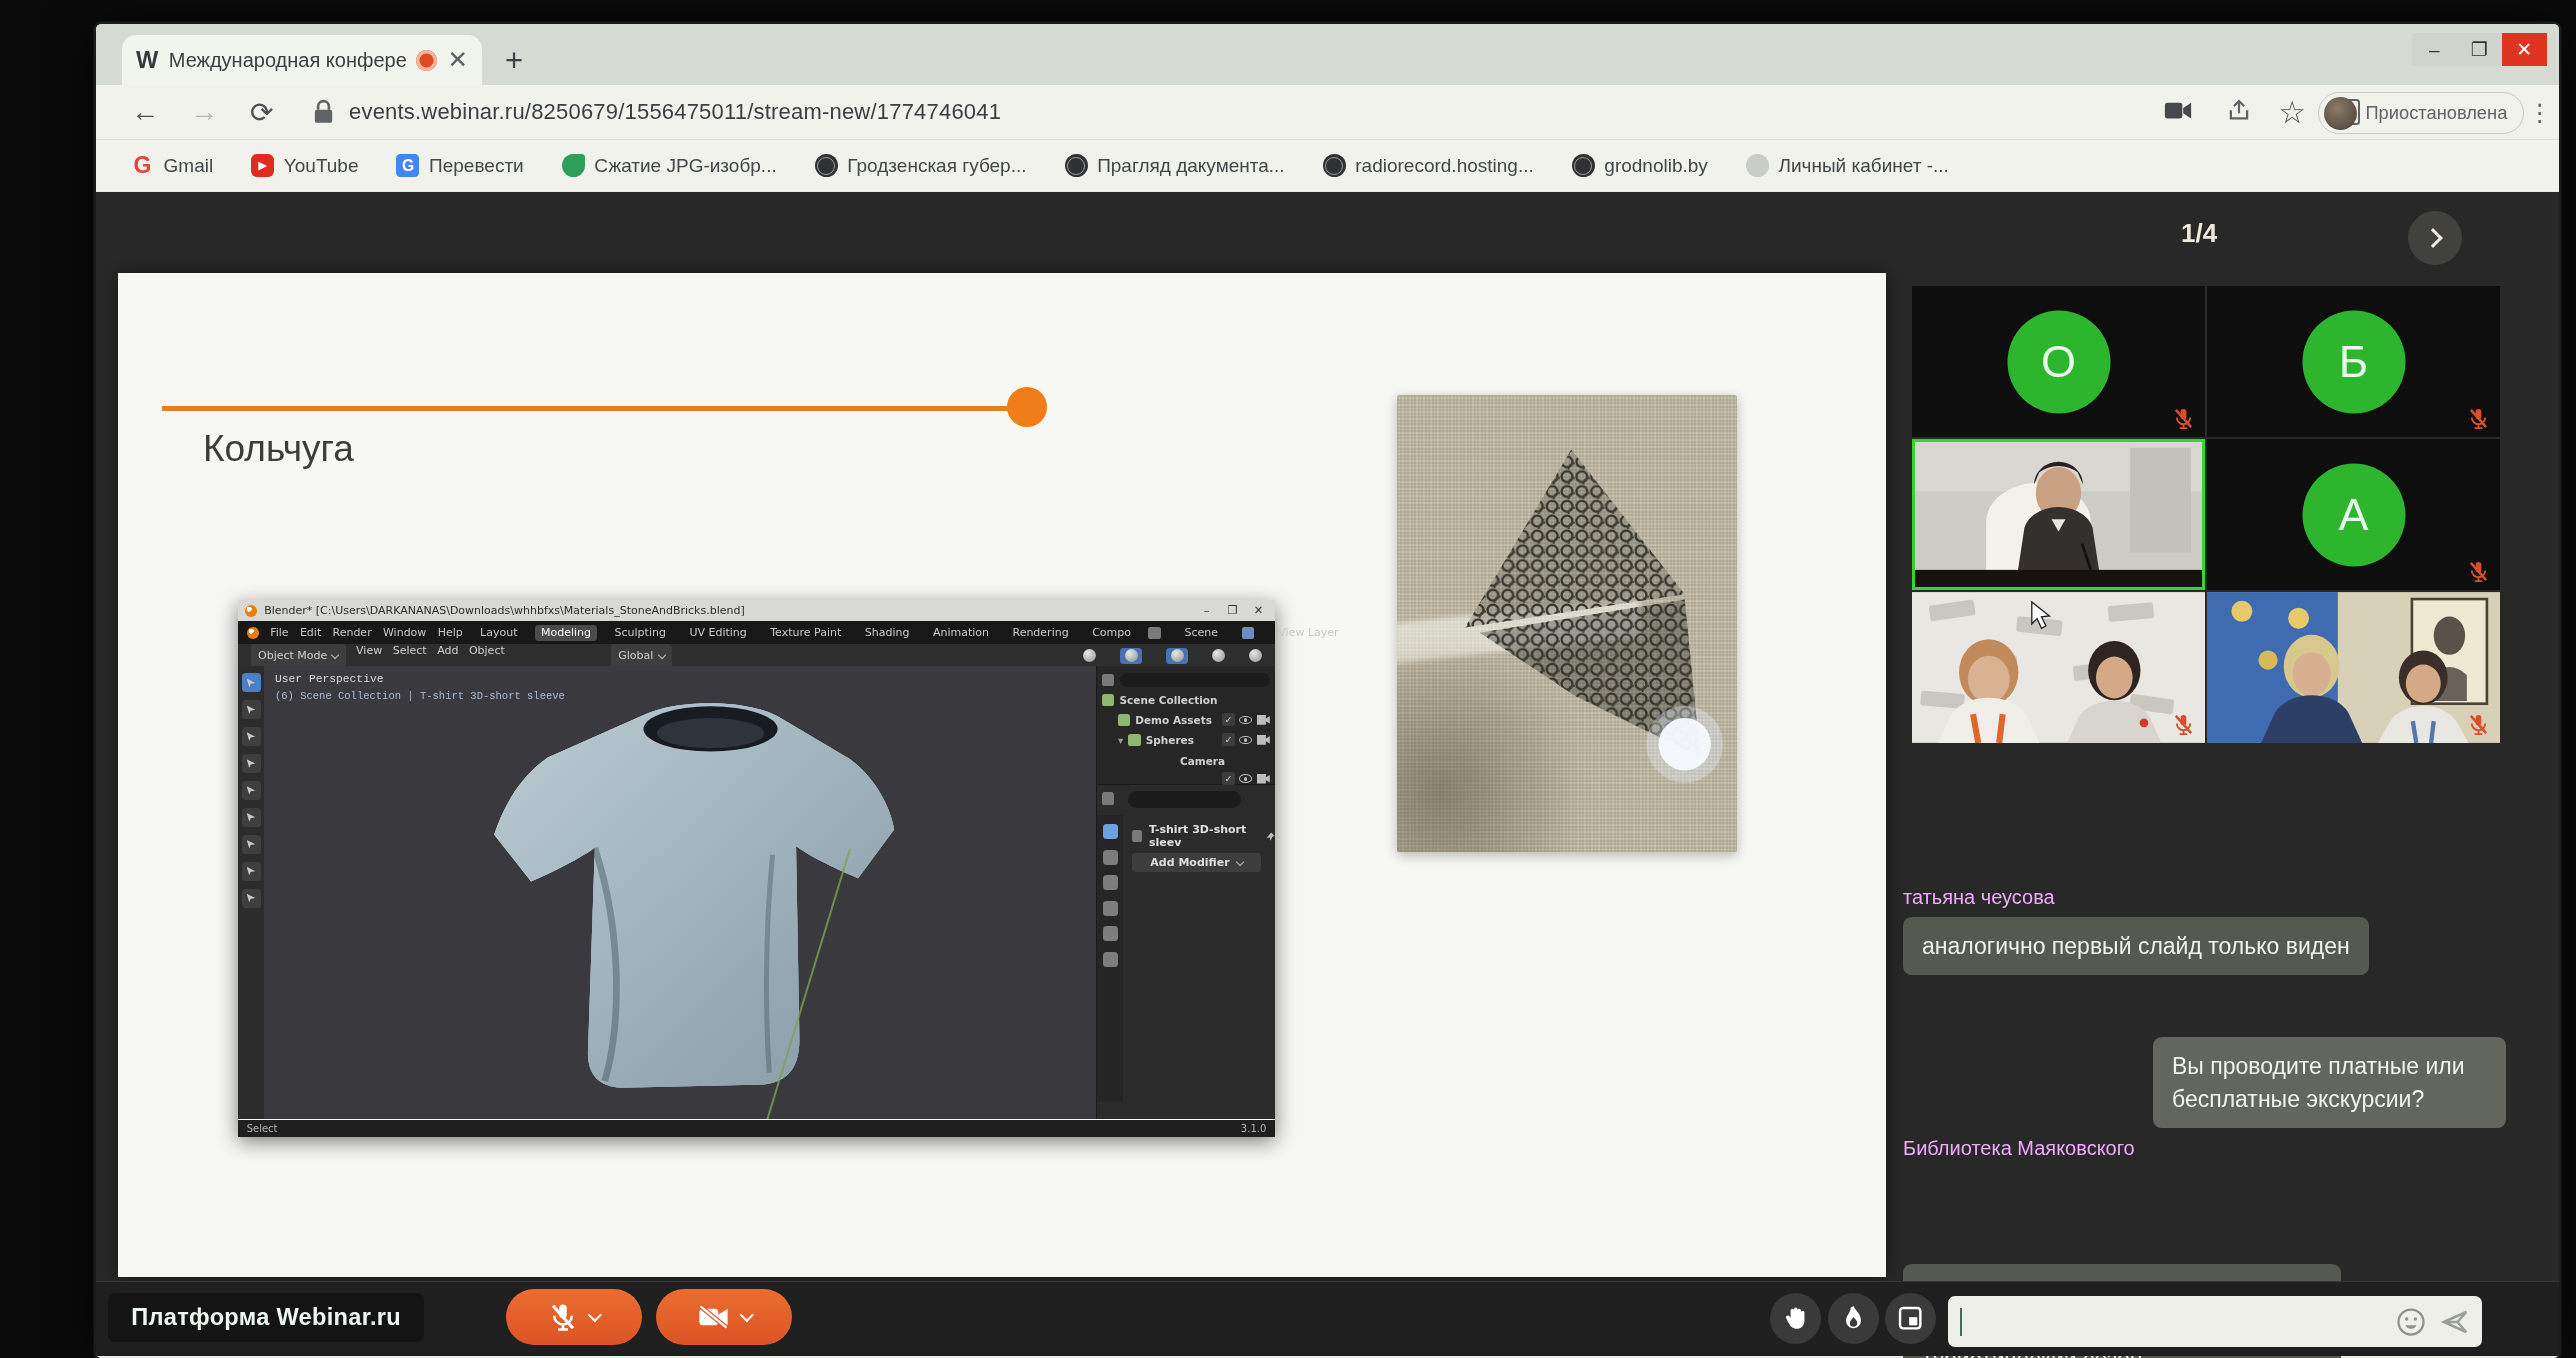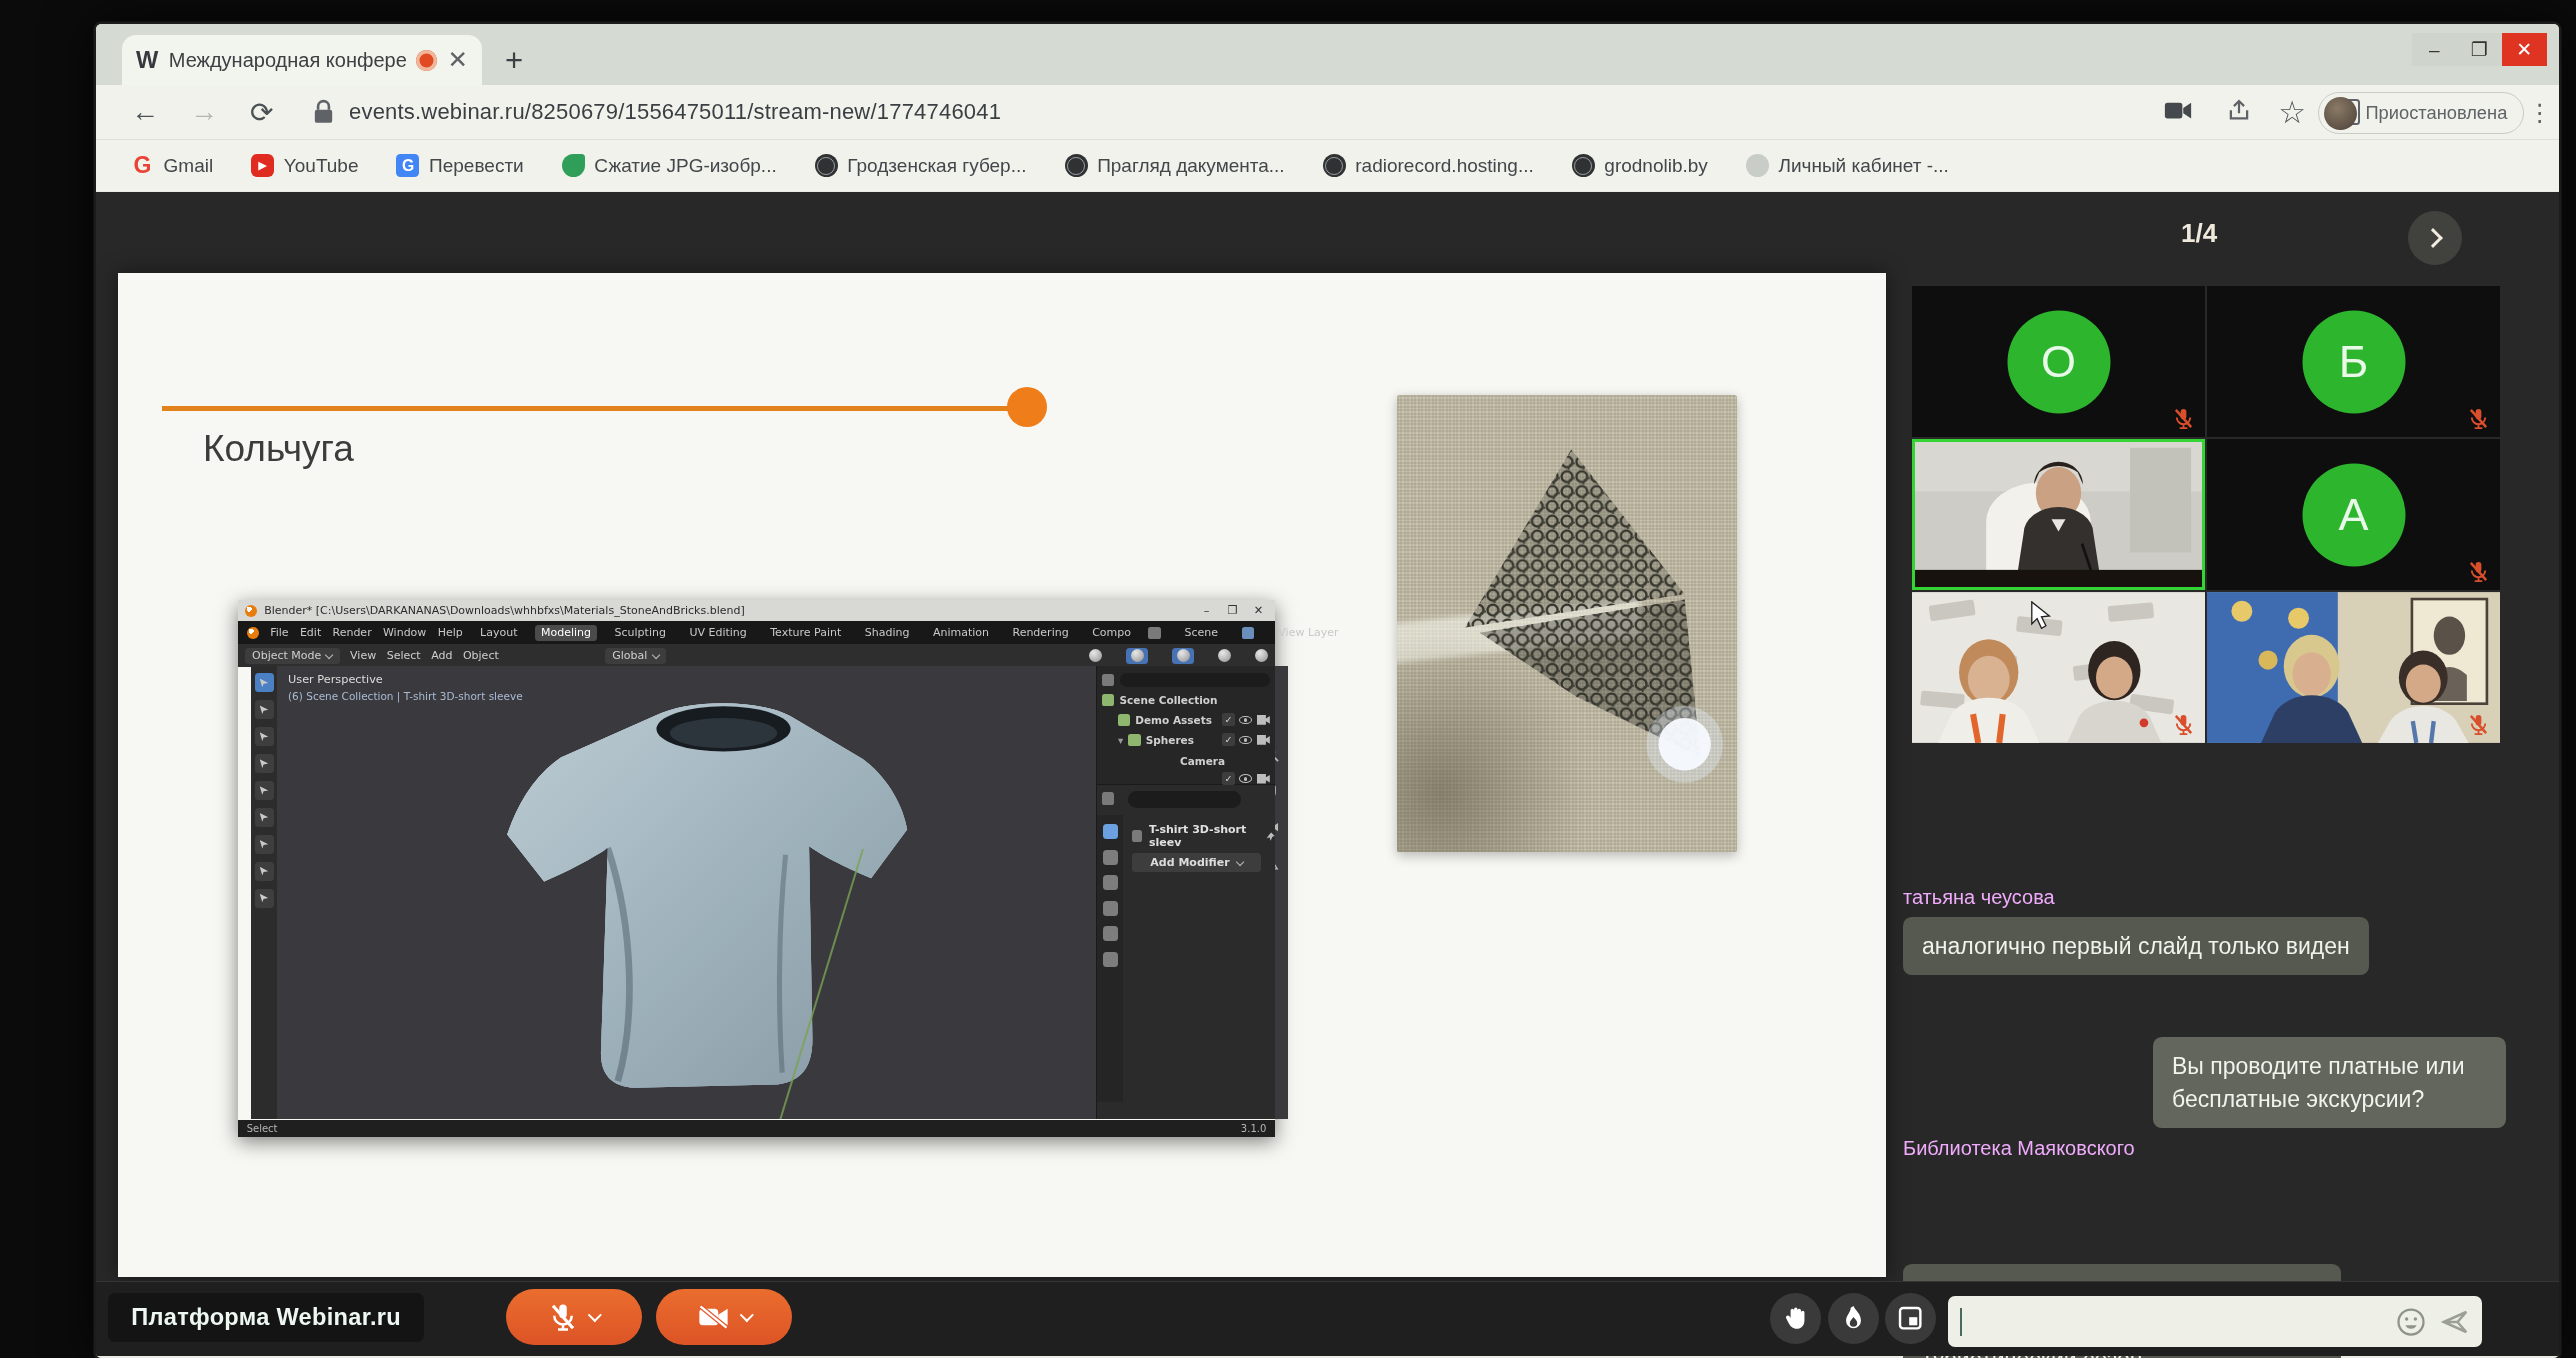--- a/index.html
+++ b/index.html
@@ -87,7 +87,7 @@
   .bl-right-group { margin-left:auto; display:flex; align-items:center; gap:24px; }
   .mini-ic { width:12.2px; height:12.2px; background:#6b8fbd; border-radius:2.6px; display:inline-block; }
   .mini-ic.gray { background:#7a7a7a; }
-  .bl-toolrow { position:absolute; left:0; top:44px; width:100%; height:23px; background:#2e2e2e; display:flex; align-items:center; gap:10.5px; padding:0 7px; font-size:11px; color:#cfcfcf; white-space:nowrap; }
+  .bl-toolrow { position:absolute; left:0; top:44px; width:100%; height:23px; background:#2e2e2e; display:flex; gap:10.5px; padding:0 13px; font-size:11px; color:#cfcfcf; white-space:nowrap; }
   .pill { background:#3d3d3d; border-radius:3.5px; padding:1.7px 7px; display:flex; align-items:center; gap:5.2px; }
   .chev { width:6.1px; height:6.1px; border-right:1.3px solid #bbb; border-bottom:1.3px solid #bbb; transform:rotate(45deg); margin-top:-2.6px; display:inline-block; }
   .sphere { width:13px; height:13px; border-radius:50%; background:radial-gradient(circle at 35% 30%, #e8e8e8, #8f8f8f); display:inline-block; }

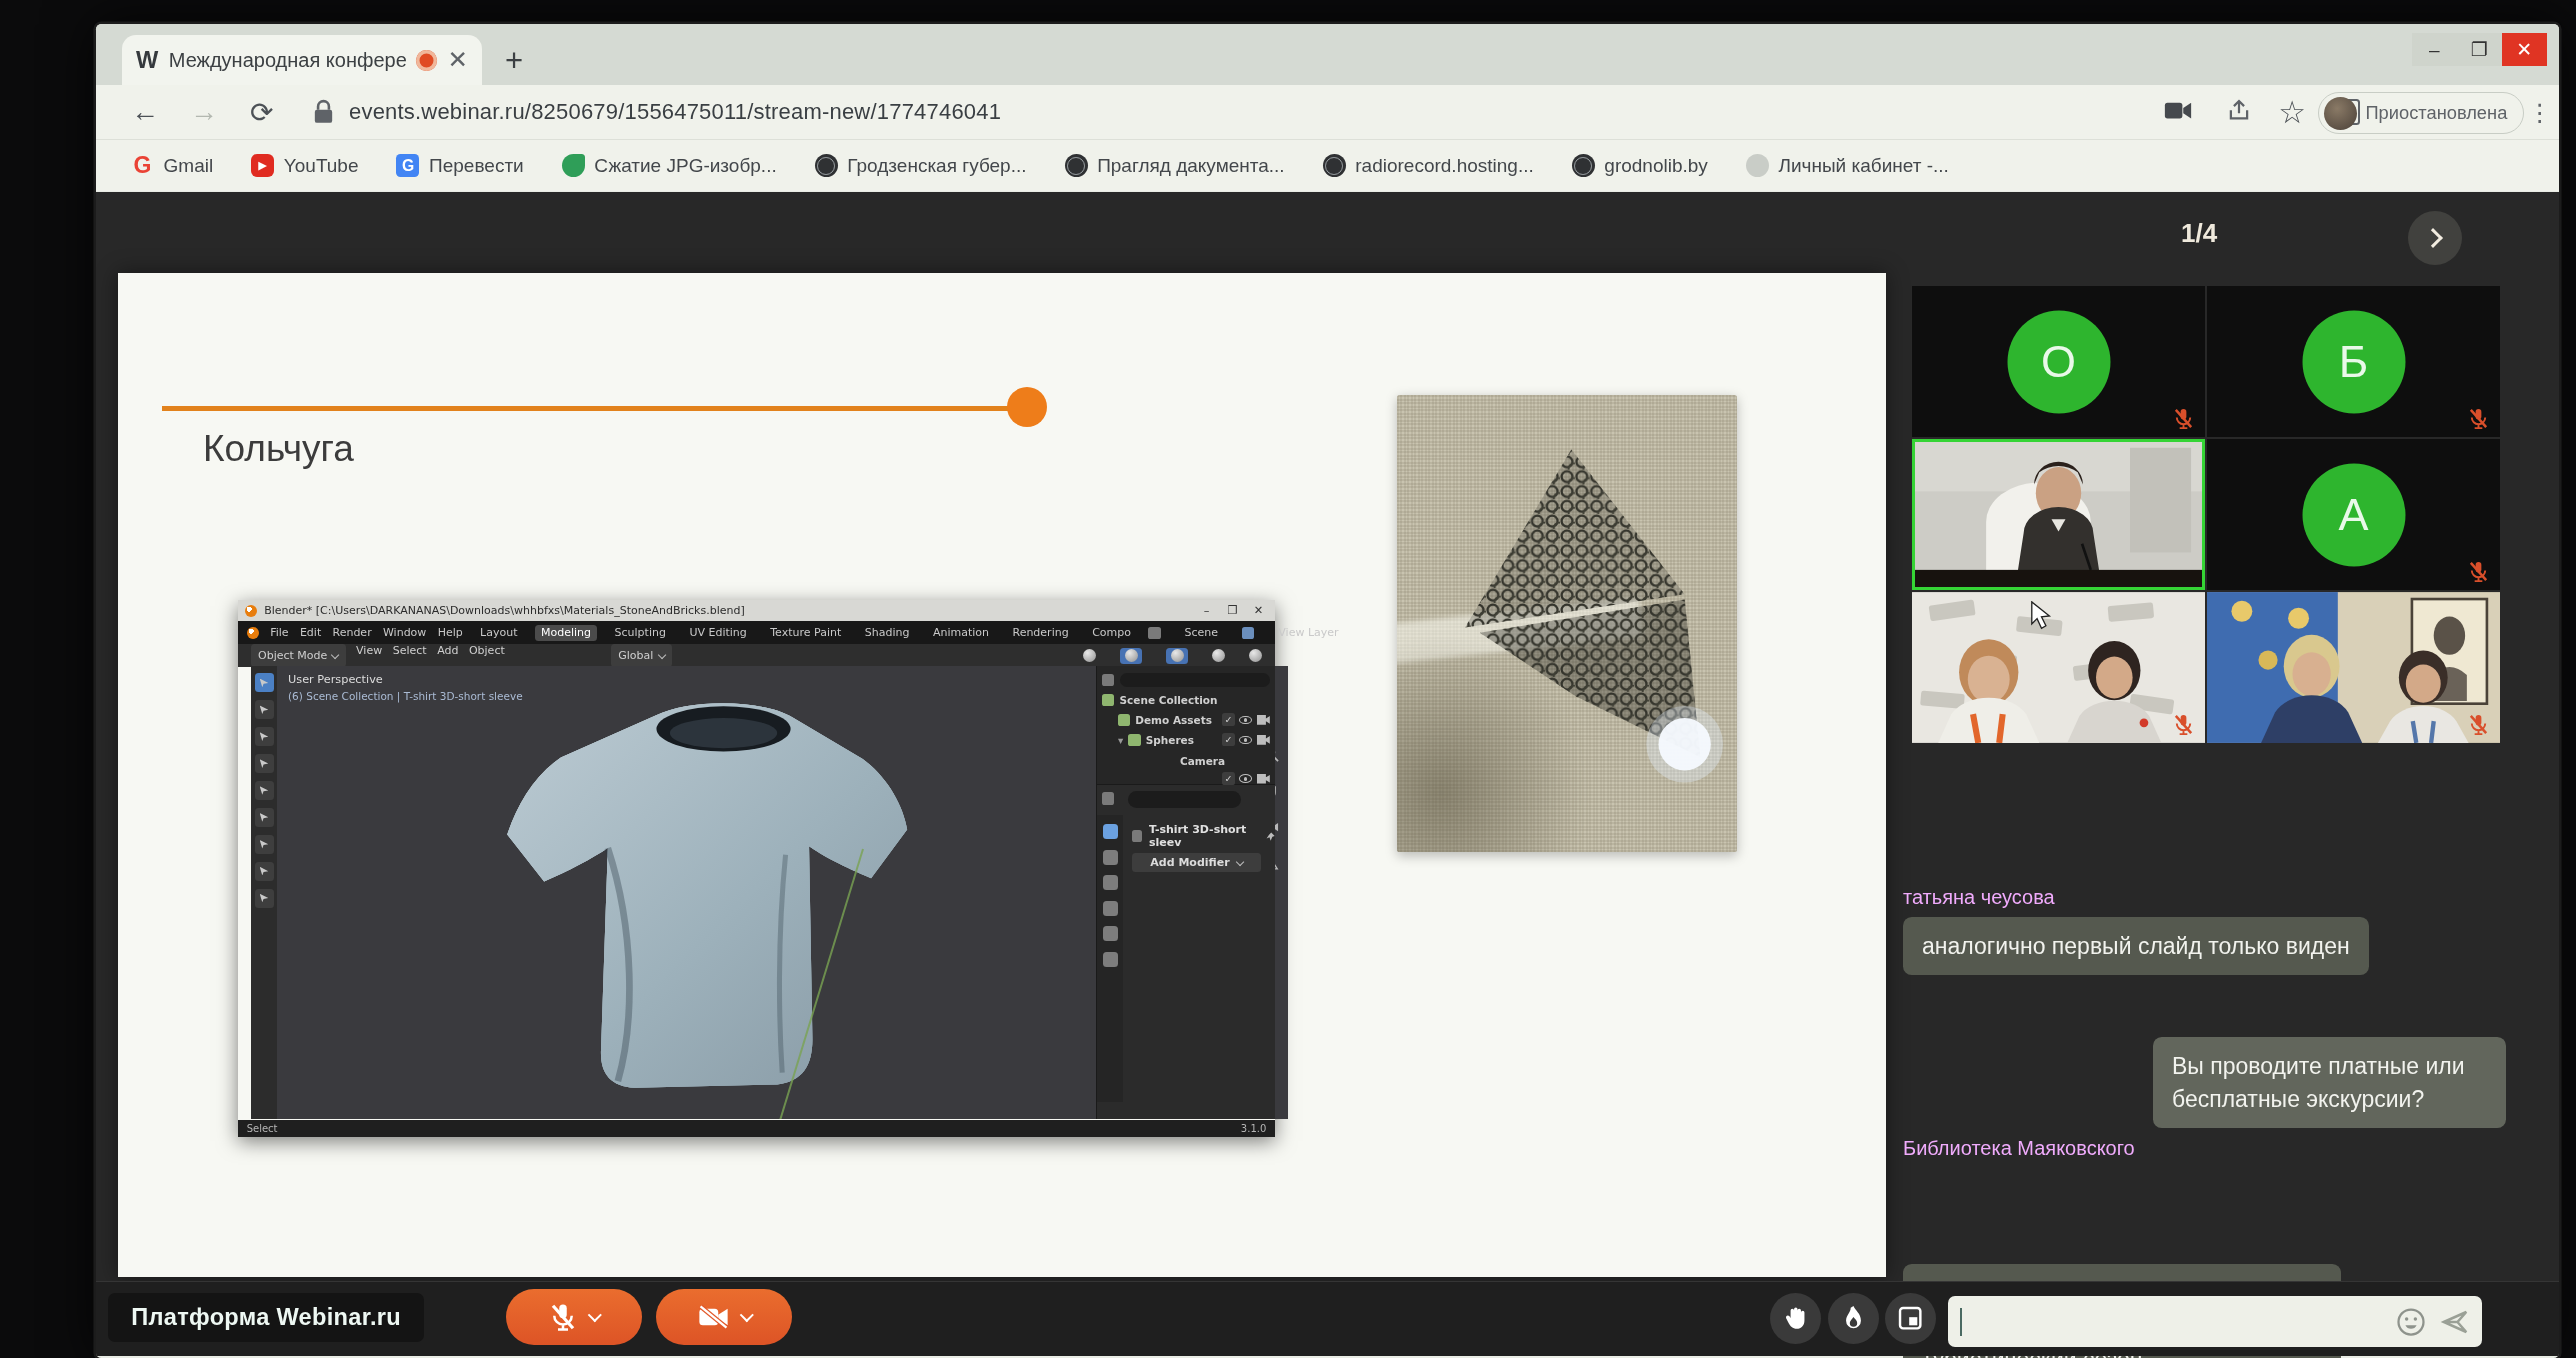--- a/index.html
+++ b/index.html
@@ -93,7 +93,7 @@
   .sphere { width:13px; height:13px; border-radius:50%; background:radial-gradient(circle at 35% 30%, #e8e8e8, #8f8f8f); display:inline-block; }
   .sph-pill { background:#4772b3; border-radius:3.5px; padding:1.7px 4.4px; display:flex; gap:4.4px; }
 
-  .bl-body { position:absolute; left:13px; top:66px; width:100%; height:453px; background:#3a3a3e; overflow:hidden; }
+  .bl-body { position:absolute; left:0; top:66px; width:100%; height:453px; background:#3a3a3e; overflow:hidden;font-family:Liberation Mono, monospace; }
   .bl-toolstrip { position:absolute; left:0; top:0; width:26px; height:100%; background:#2c2c2c; display:flex; flex-direction:column; align-items:center; gap:7.9px; padding-top:7px; }
   .tool { width:19px; height:19px; border-radius:3.5px; background:#3e3e3e; position:relative; }
   .tool.active { background:#4b80c4; }

